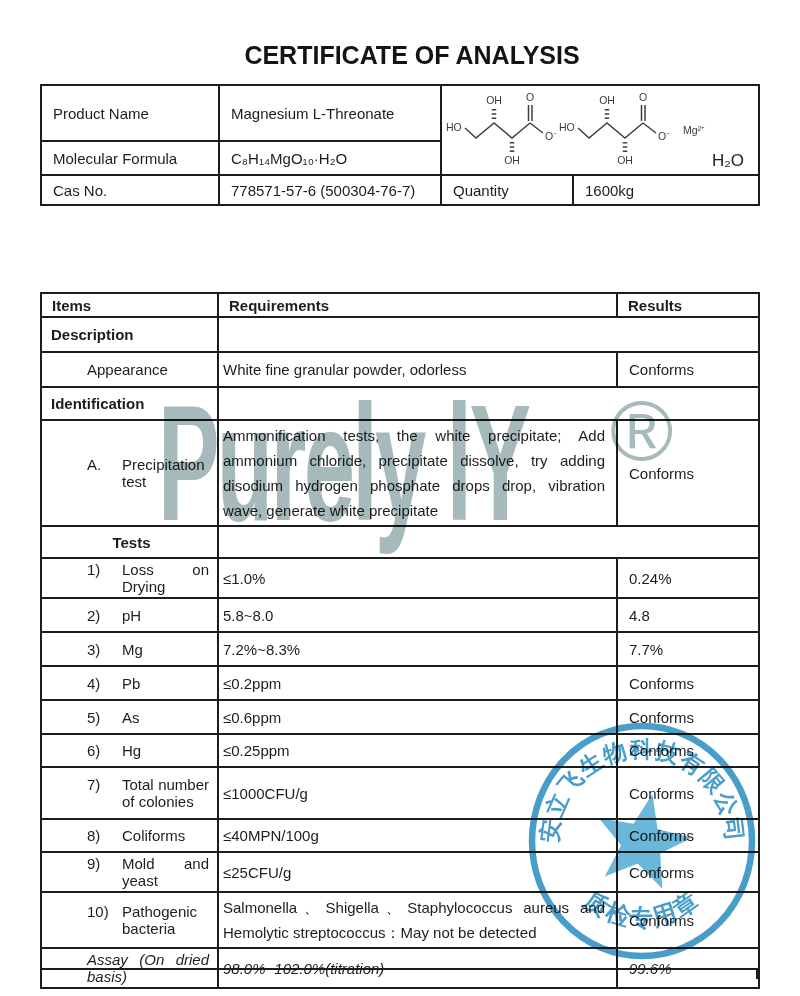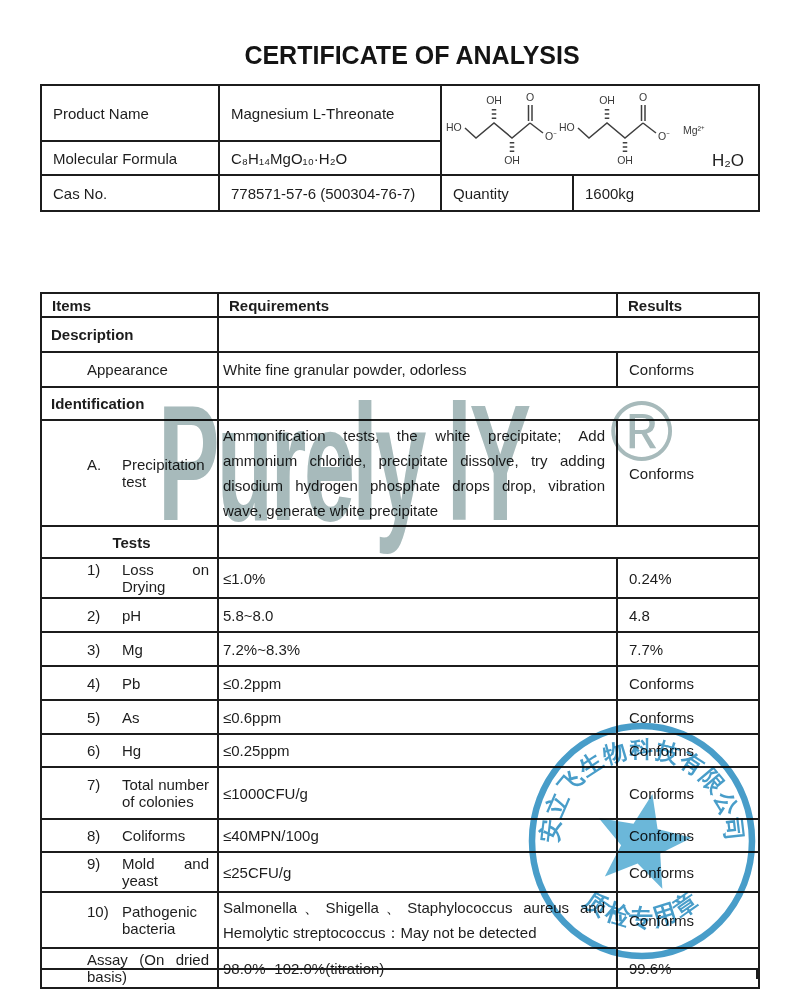--- a/index.html
+++ b/index.html
@@ -105,7 +105,7 @@
       <td>Molecular Formula</td>
       <td>C₈H₁₄MgO₁₀·H₂O</td>
     </tr>
-    <tr style="height:36px">
+    <tr style="height:30px">
       <td>Cas No.</td>
       <td>778571-57-6 (500304-76-7)</td>
       <td>Quantity</td>

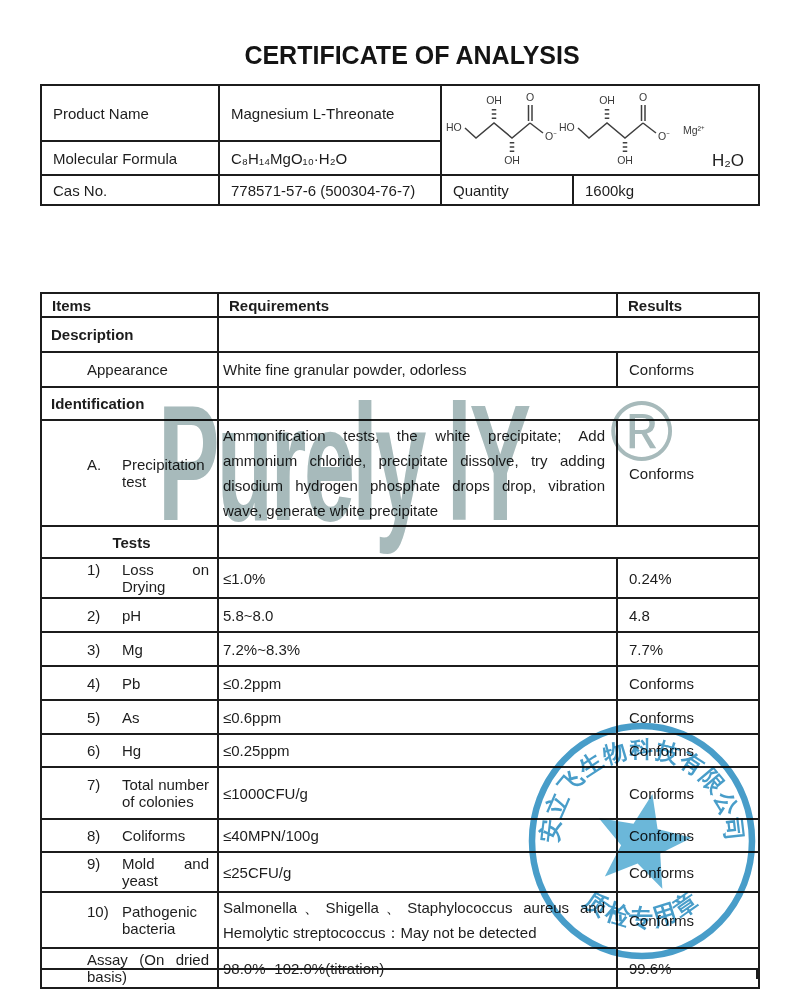--- a/index.html
+++ b/index.html
@@ -257,7 +257,7 @@
           <td class="c-req">Salmonella、Shigella、Staphylococcus aureus and Hemolytic streptococcus：May not be detected</td>
           <td class="c-res">Conforms</td>
         </tr>
-        <tr style="height: 21px;">
+        <tr style="height: 21px; font-style: italic;">
           <td class="c-items">
             <div class="item-flex">
               <span class="lbl">Assay (On dried basis)</span>

